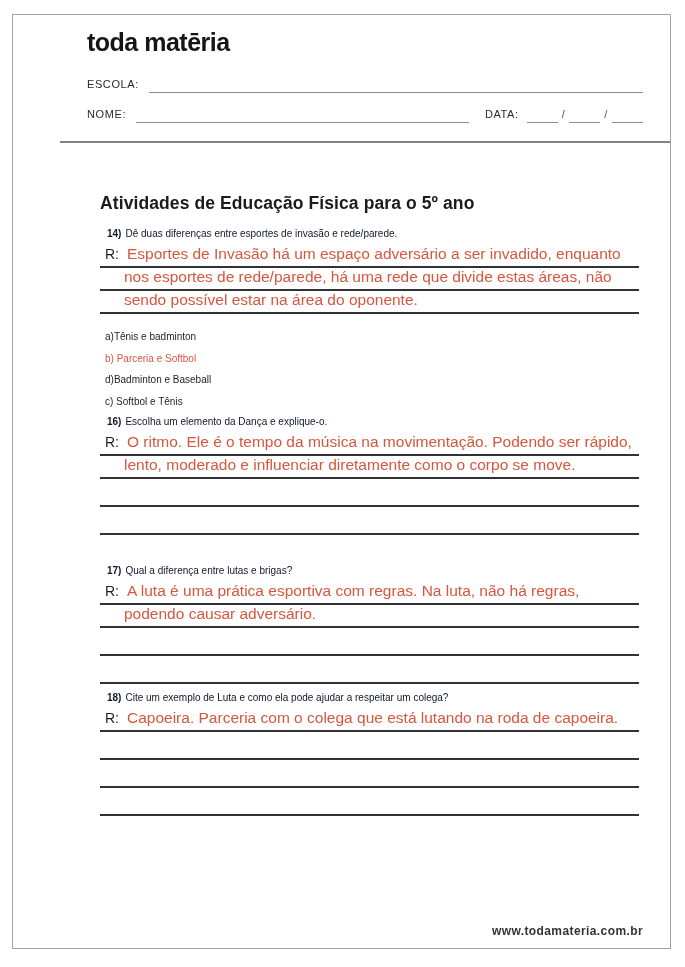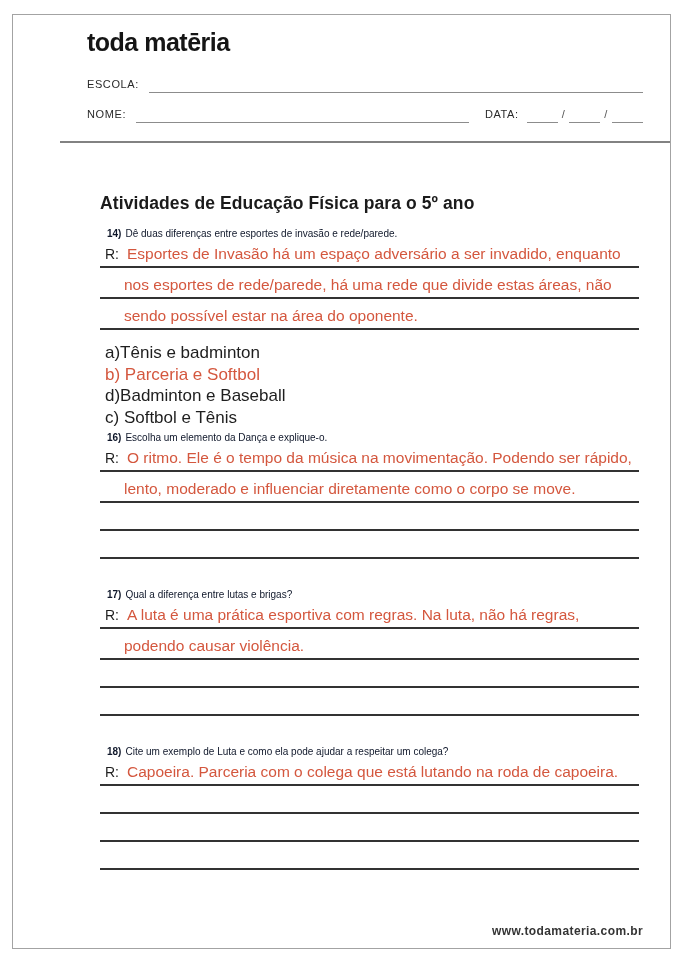--- a/index.html
+++ b/index.html
@@ -25,7 +25,7 @@
   .question:nth-child(5){margin-top:26px;}
   .q-head{font-size:10px;line-height:20px;margin-left:7px;color:#0f172a;}
   .q-num{font-weight:700;margin-right:4px;}
-  .answer-line{box-sizing:border-box;height:31px;display:flex;align-items:flex-end;padding:0 0 3px 5px;border-bottom:2px solid #323232;font-size:15.5px;line-height:18px;}
+  .answer-line{box-sizing:border-box;height:23px;display:flex;align-items:flex-end;padding:0 0 3px 5px;border-bottom:2px solid #323232;font-size:15.5px;line-height:18px;}
   .answer-line.first{height:24px;}
   .answer-line.cont{padding-left:24px;}
   .r-label{color:#1e1e1e;margin-right:8px;font-size:14px;}

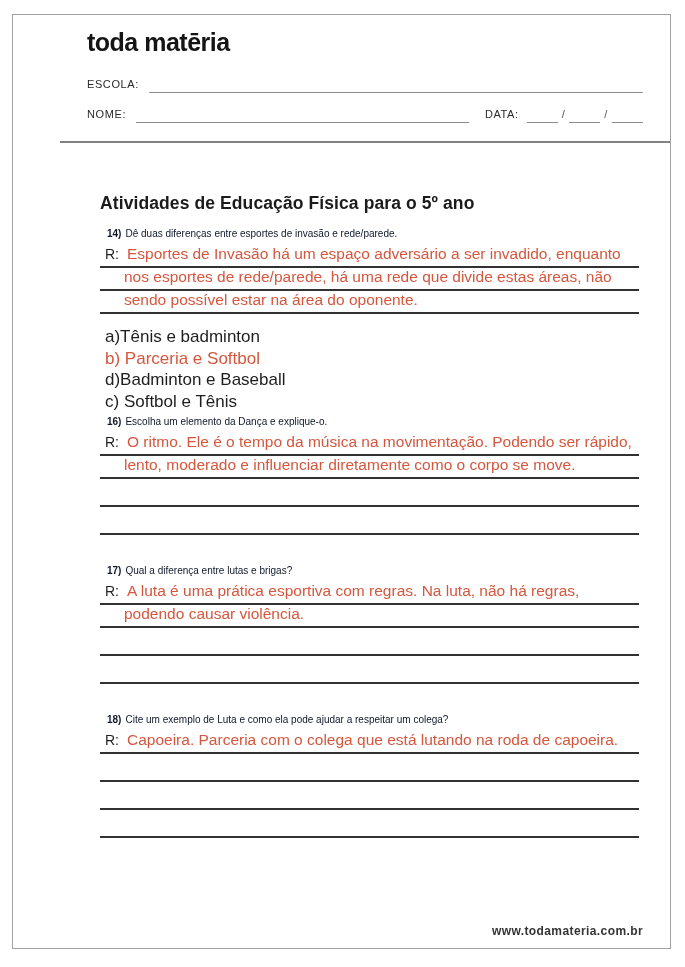--- a/index.html
+++ b/index.html
@@ -31,7 +31,7 @@
   .r-label{color:#1e1e1e;margin-right:8px;font-size:14px;}
   .answer-text{color:var(--accent);}
   .blank-line{box-sizing:border-box;height:28px;border-bottom:2px solid #323232;}
-  .options{margin:3px 0 0 5px;font-size:17px;line-height:21.5px;}
+  .options{margin:3px 0 0 5px;font-size:10px;line-height:21.5px;}
   .option{color:#1e1e1e;}
   .option.correct{color:var(--accent);}
   footer{position:absolute;right:27px;bottom:10px;}

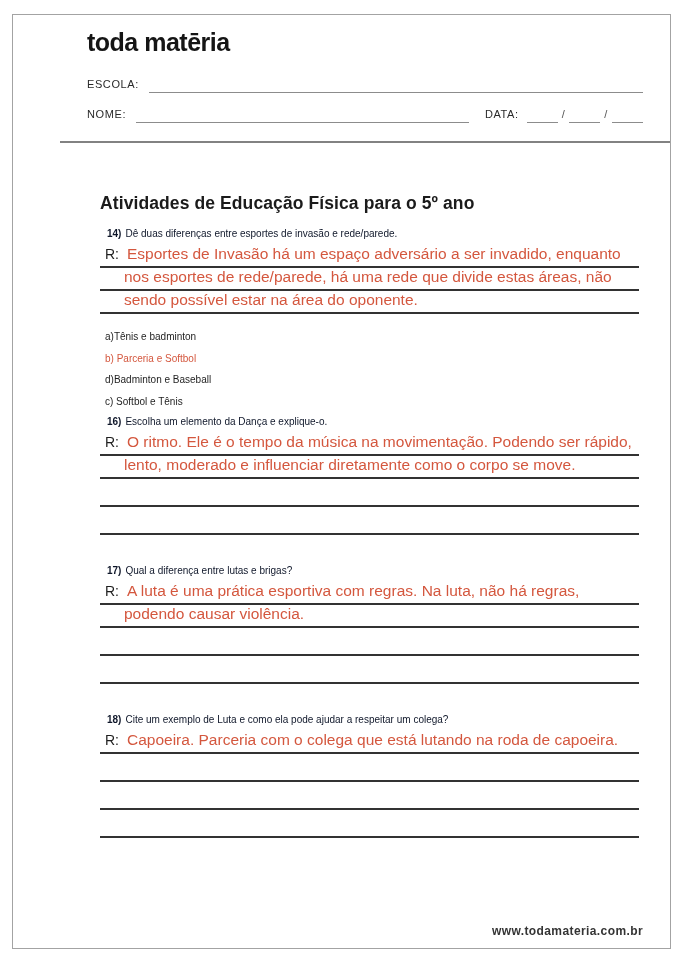--- a/index.html
+++ b/index.html
@@ -107,7 +107,7 @@
             <span class="answer-text">A luta é uma prática esportiva com regras. Na luta, não há regras,</span>
           </div>
           <div class="answer-line cont">
-            <span class="answer-text">podendo causar violência.</span>
+            <span class="answer-text">podendo causar adversário.</span>
           </div>
           <div class="blank-line"></div>
           <div class="blank-line"></div>

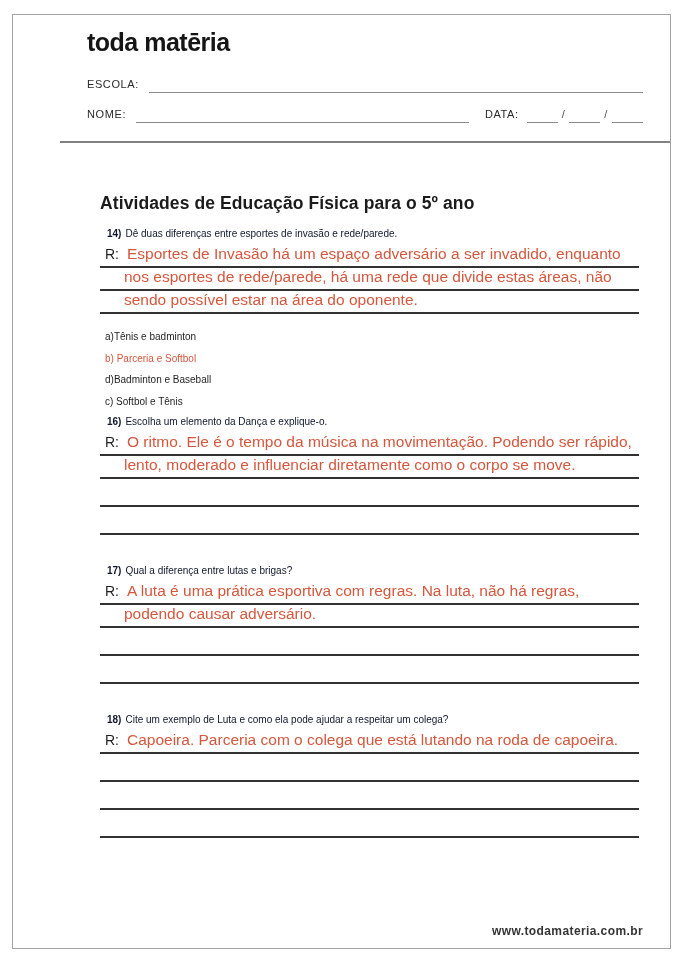--- a/index.html
+++ b/index.html
@@ -22,7 +22,7 @@
   .question:nth-child(2){margin-top:12px;}
   .question:nth-child(3){}
   .question:nth-child(4){margin-top:26px;}
-  .question:nth-child(5){margin-top:26px;}
+  .question:nth-child(5){margin-top:4px;}
   .q-head{font-size:10px;line-height:20px;margin-left:7px;color:#0f172a;}
   .q-num{font-weight:700;margin-right:4px;}
   .answer-line{box-sizing:border-box;height:23px;display:flex;align-items:flex-end;padding:0 0 3px 5px;border-bottom:2px solid #323232;font-size:15.5px;line-height:18px;}

